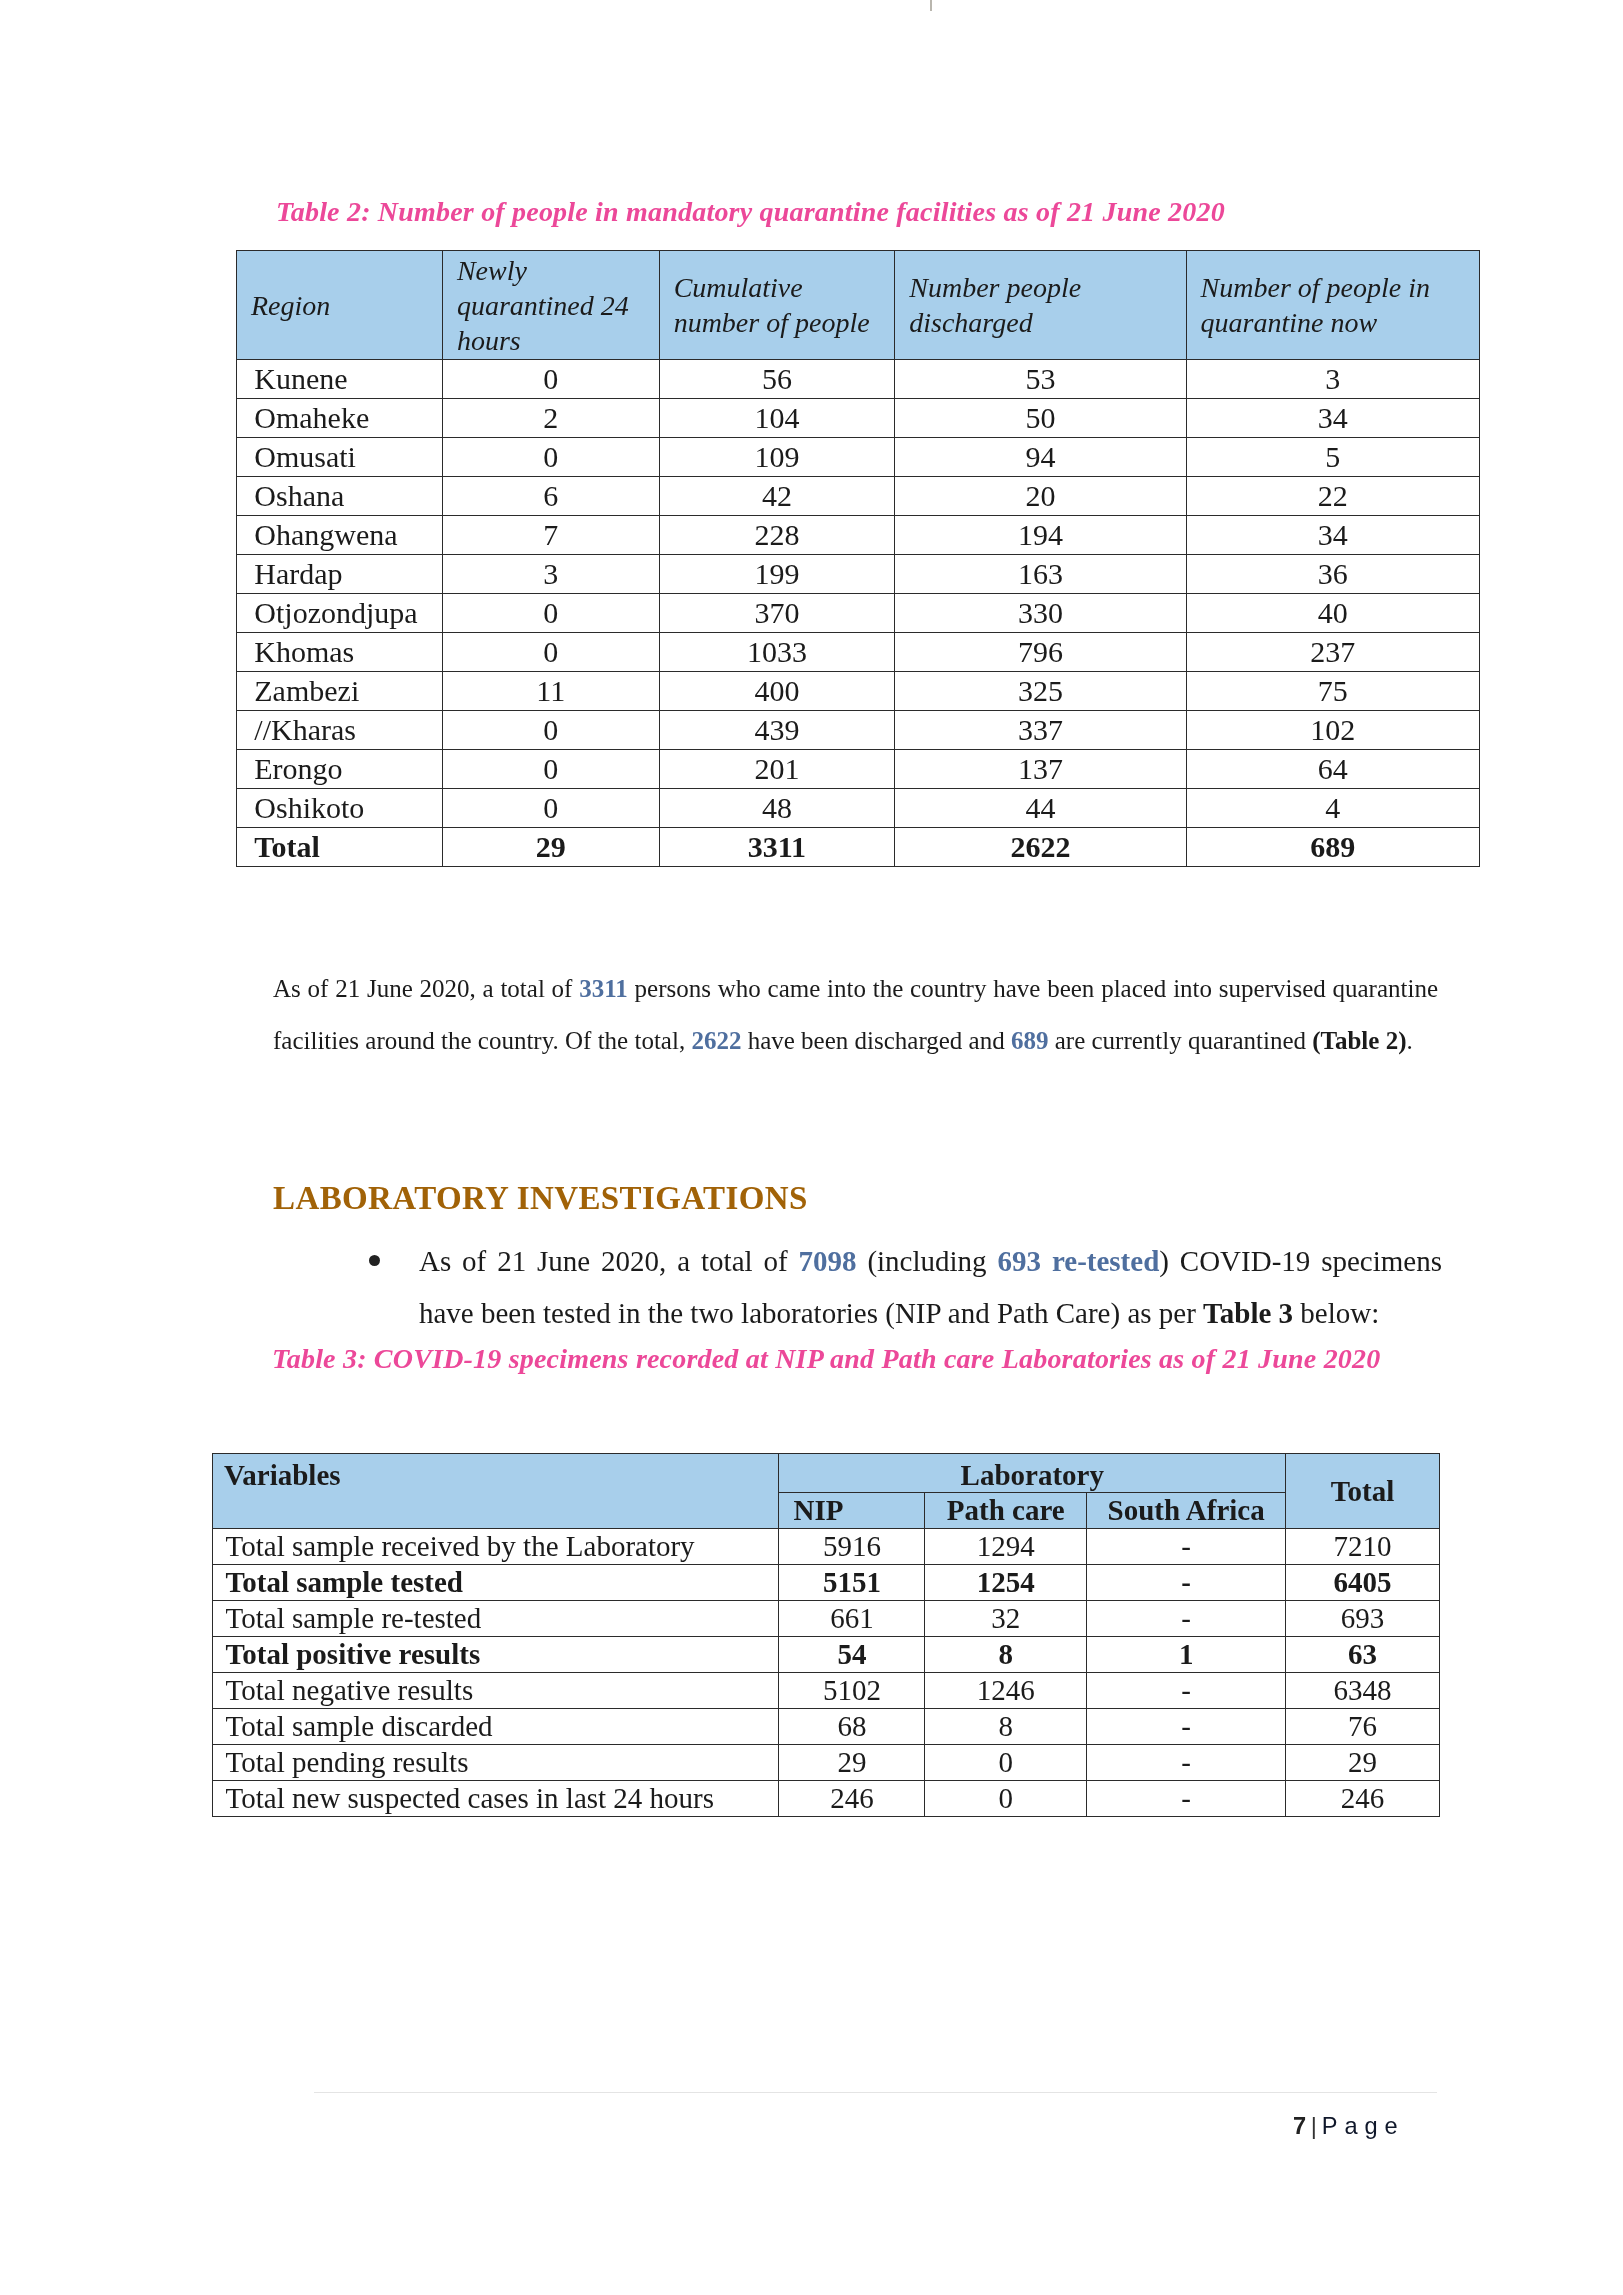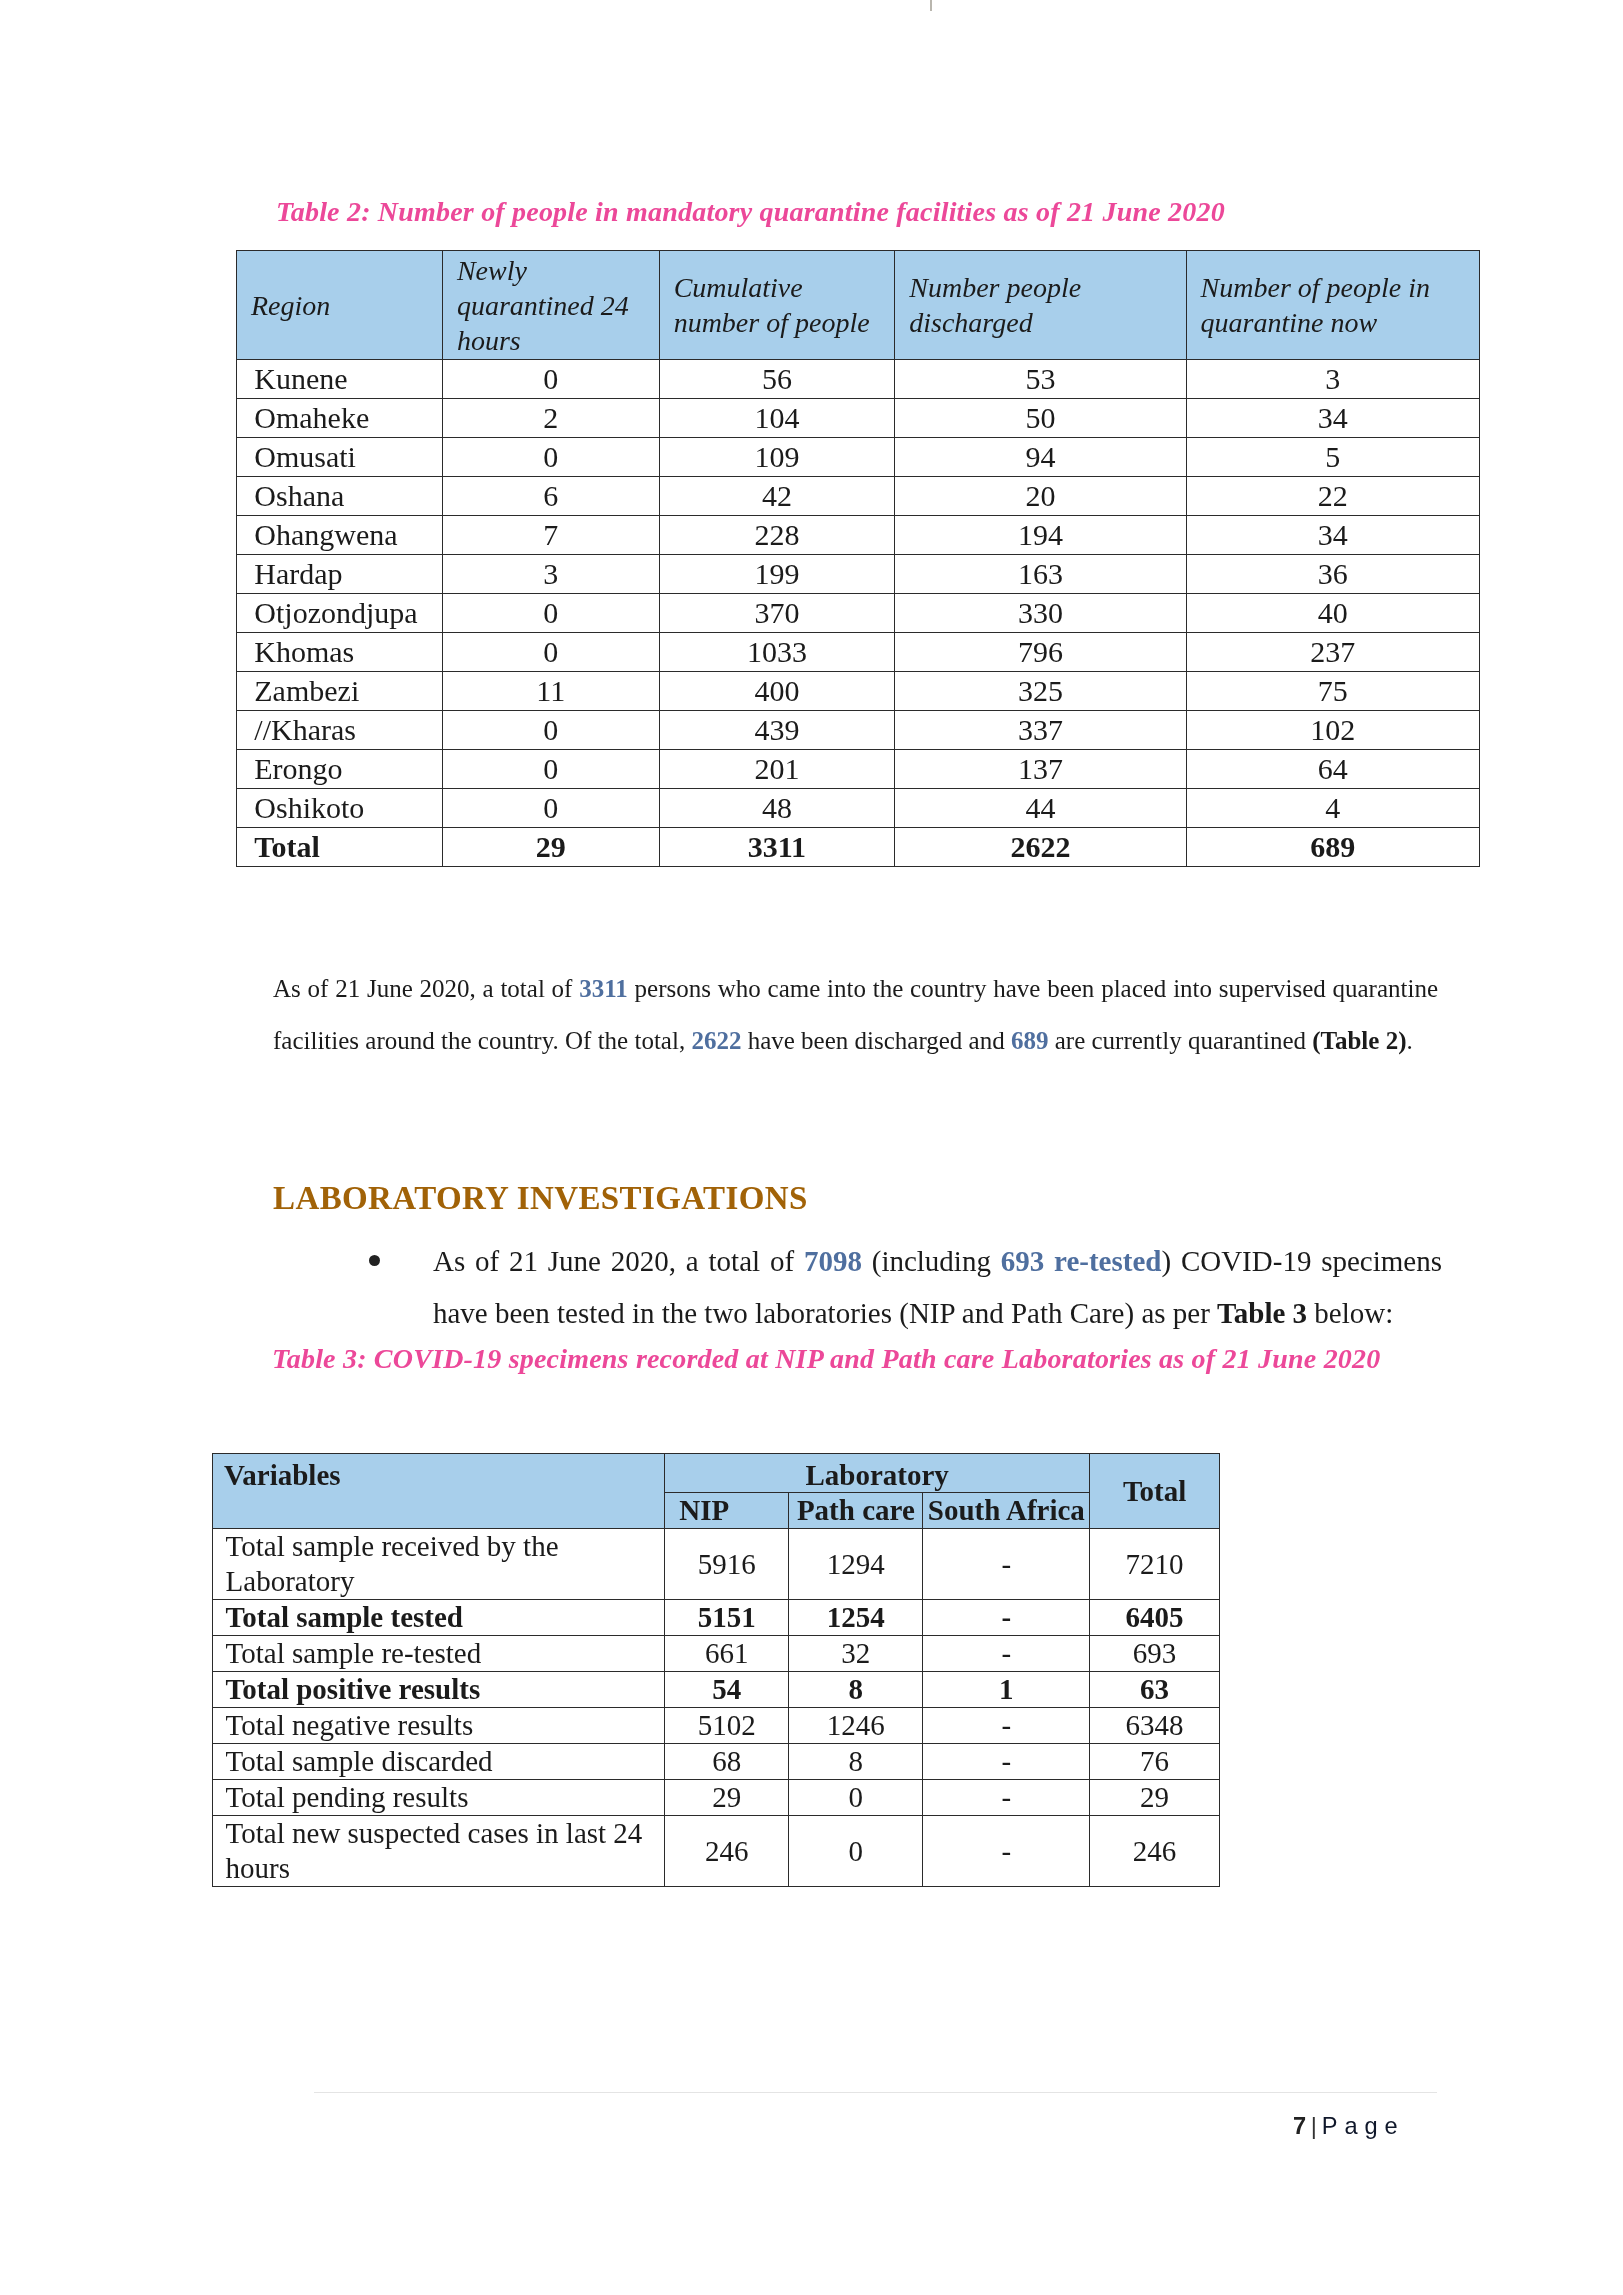--- a/index.html
+++ b/index.html
@@ -43,7 +43,7 @@
     .section { position: absolute; left: 273px; top: 1180px; font-size: 33px; color: #a16207; font-weight: bold; letter-spacing: 0.4px; }
     .bullet-wrap { position: absolute; left: 369px; top: 1235px; width: 1073px; }
     .bullet-dot { position: absolute; left: 0; top: 20.4px; width: 11px; height: 11px; border-radius: 50%; background: #222; }
-    .bullet-text { margin-left: 64px; font-size: 29px; line-height: 52px; text-align: justify; }
+    .bullet-text { margin-left: 50px; font-size: 29px; line-height: 52px; text-align: justify; }
 
     
     #t3 { left: 212px; top: 1453px; width: 1008px; font-size: 29px; }

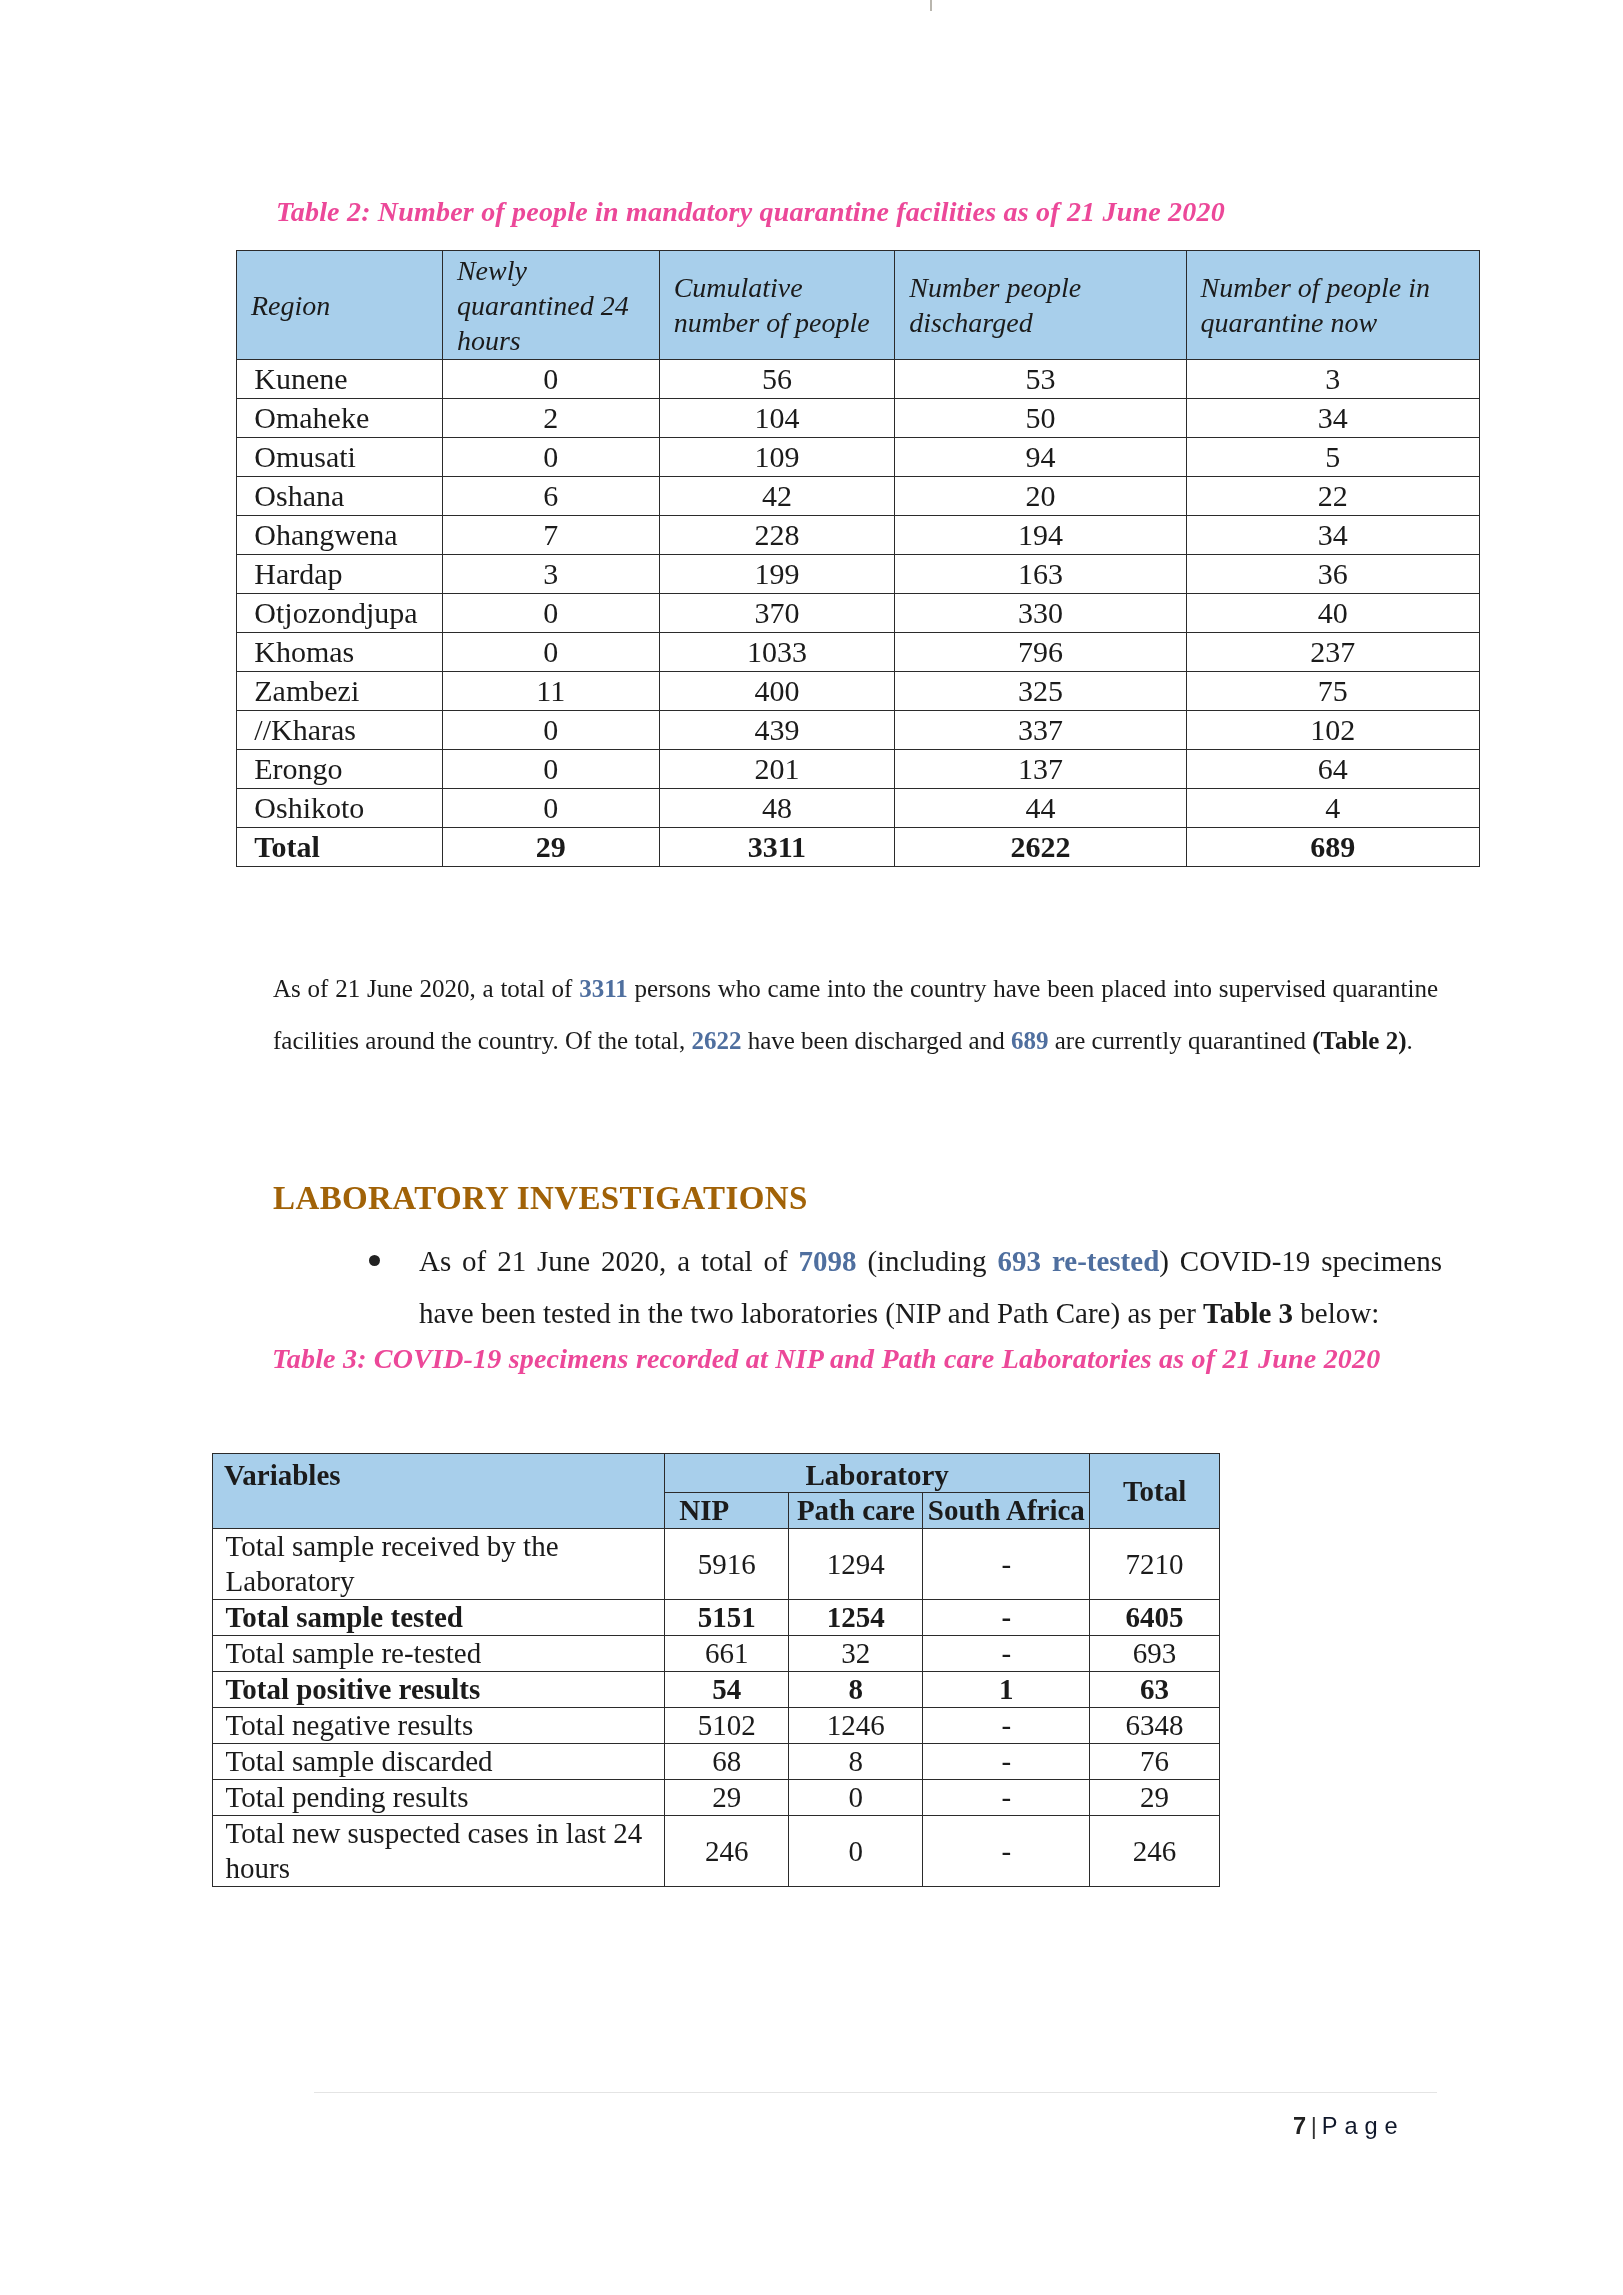--- a/index.html
+++ b/index.html
@@ -46,7 +46,7 @@
     .bullet-text { margin-left: 50px; font-size: 29px; line-height: 52px; text-align: justify; }
 
     
-    #t3 { left: 212px; top: 1453px; width: 1008px; font-size: 29px; }
+    #t3 { left: 212px; top: 1453px; width: 1228px; font-size: 29px; }
     #t3 th { font-weight: bold; font-size: 29px; }
     #t3 th.var { text-align: left; vertical-align: top; padding: 4.7px 0 0 11px; }
     #t3 th.lab { height: 38px; text-align: center; vertical-align: bottom; }

